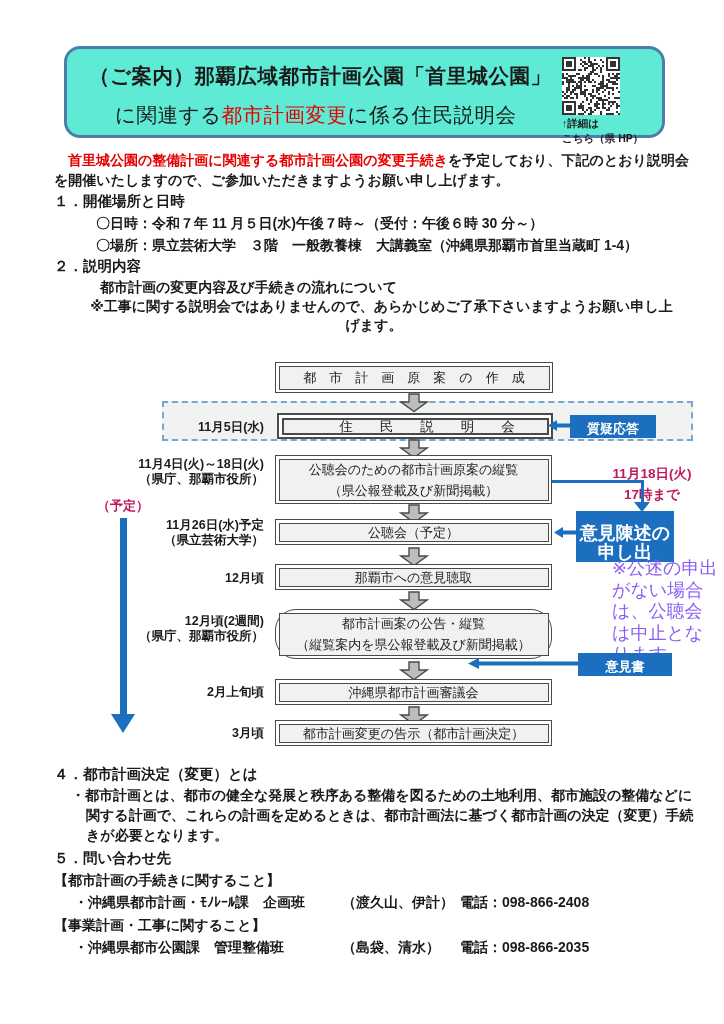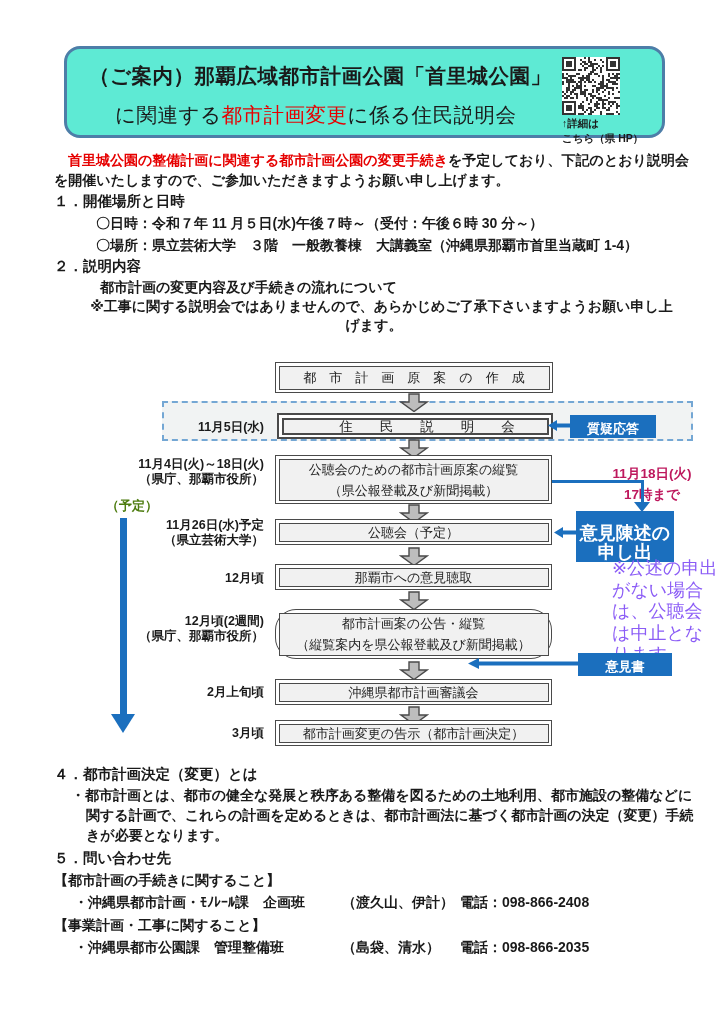--- a/index.html
+++ b/index.html
@@ -52,7 +52,7 @@
     border-top:3px solid #1b6fbe;border-right:3px solid #1b6fbe;box-sizing:border-box;}
   .conn-head{position:absolute;left:634px;top:144px;width:0;height:0;
     border-left:8px solid transparent;border-right:8px solid transparent;border-top:10px solid #1b6fbe;}
-  .yotei{position:absolute;left:88px;top:139px;width:70px;text-align:right;color:#4d7c0f;font-size:13px;font-weight:bold;}
+  .yotei{position:absolute;left:88px;top:139px;width:70px;text-align:center;color:#be185d;font-size:13px;font-weight:bold;}
   .tall-shaft{position:absolute;left:120px;top:160px;width:7px;height:196px;background:#1b6fbe;}
   .tall-head{position:absolute;left:111px;top:356px;width:0;height:0;
     border-left:12px solid transparent;border-right:12px solid transparent;border-top:19px solid #1b6fbe;}

